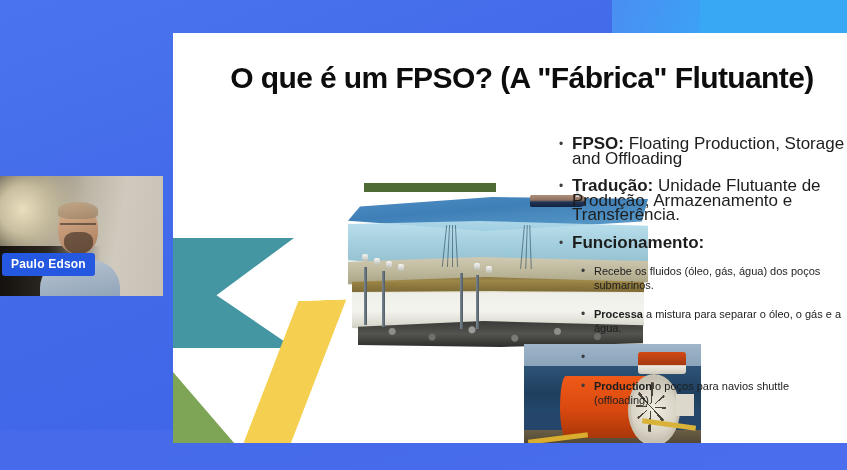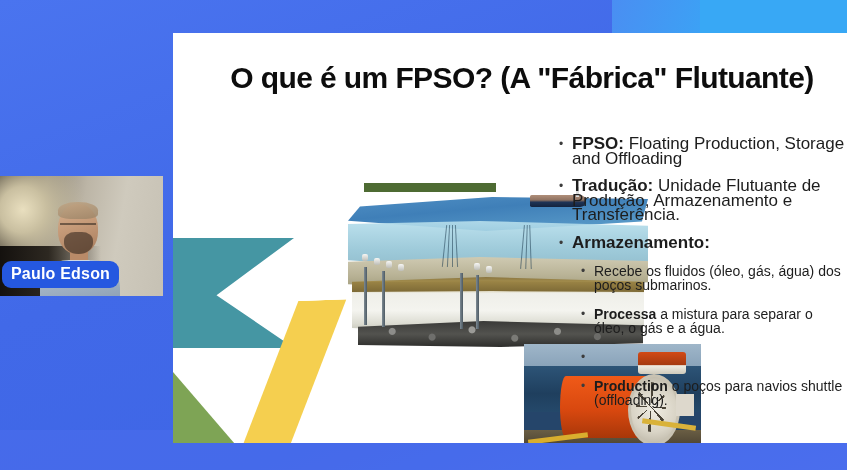--- a/index.html
+++ b/index.html
@@ -317,7 +317,7 @@
 
       <div class="bul">
         <span class="dot">•</span>
-        <span class="txt"><b>Armazenamento:</b><span></span></span>
+        <span class="txt"><b>Funcionamento:</b><span></span></span>
       </div>
 
       <div class="subs">

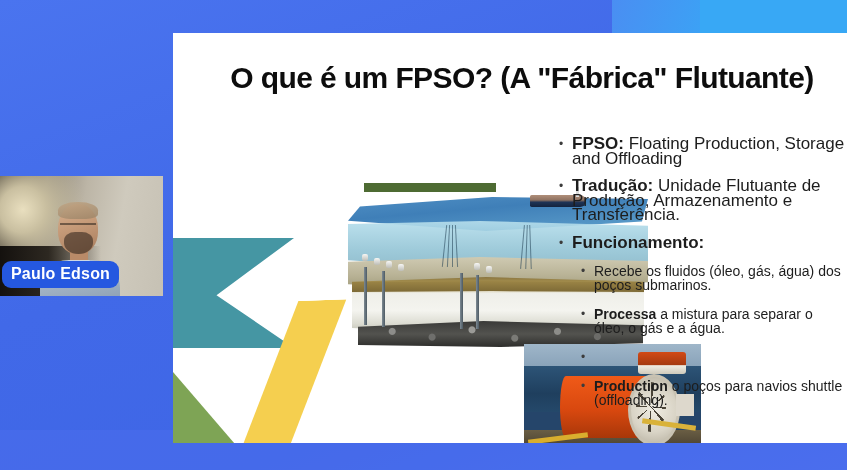--- a/index.html
+++ b/index.html
@@ -71,10 +71,10 @@
     background:#cdd8e3;clip-path:polygon(0 0,100% 0,50% 100%);
   }
   .namebadge{
-    position:absolute;left:2px;bottom:8px;
+    position:absolute;left:2px;bottom:20px;
     background:#2558e0;color:#ffffff;
-    font-size:16px;font-weight:bold;letter-spacing:.2px;
-    padding:4px 9px 5px 9px;border-radius:9px;
+    font-size:12px;font-weight:bold;letter-spacing:.2px;
+    padding:4px 9px 5px 9px;border-radius:3px;
     white-space:nowrap;
   }
 

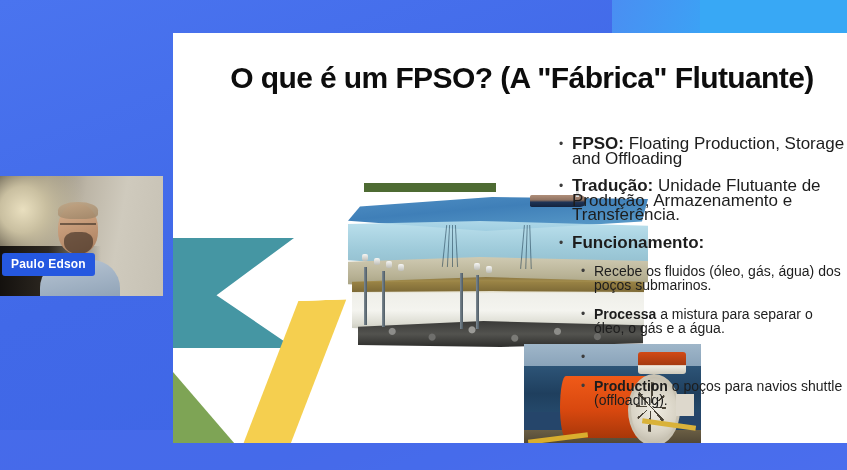--- a/index.html
+++ b/index.html
@@ -226,7 +226,7 @@
   .subs{margin-top:3px;padding-left:22px;}
   .sub{display:flex;margin-bottom:14px;}
   .sub .dot{width:13px;flex:0 0 13px;font-size:12px;line-height:15px;color:#3c3c3c;}
-  .sub .txt{font-size:14px;line-height:14.5px;}
+  .sub .txt{font-size:11px;line-height:14.5px;}
 </style>
 </head>
 <body>

